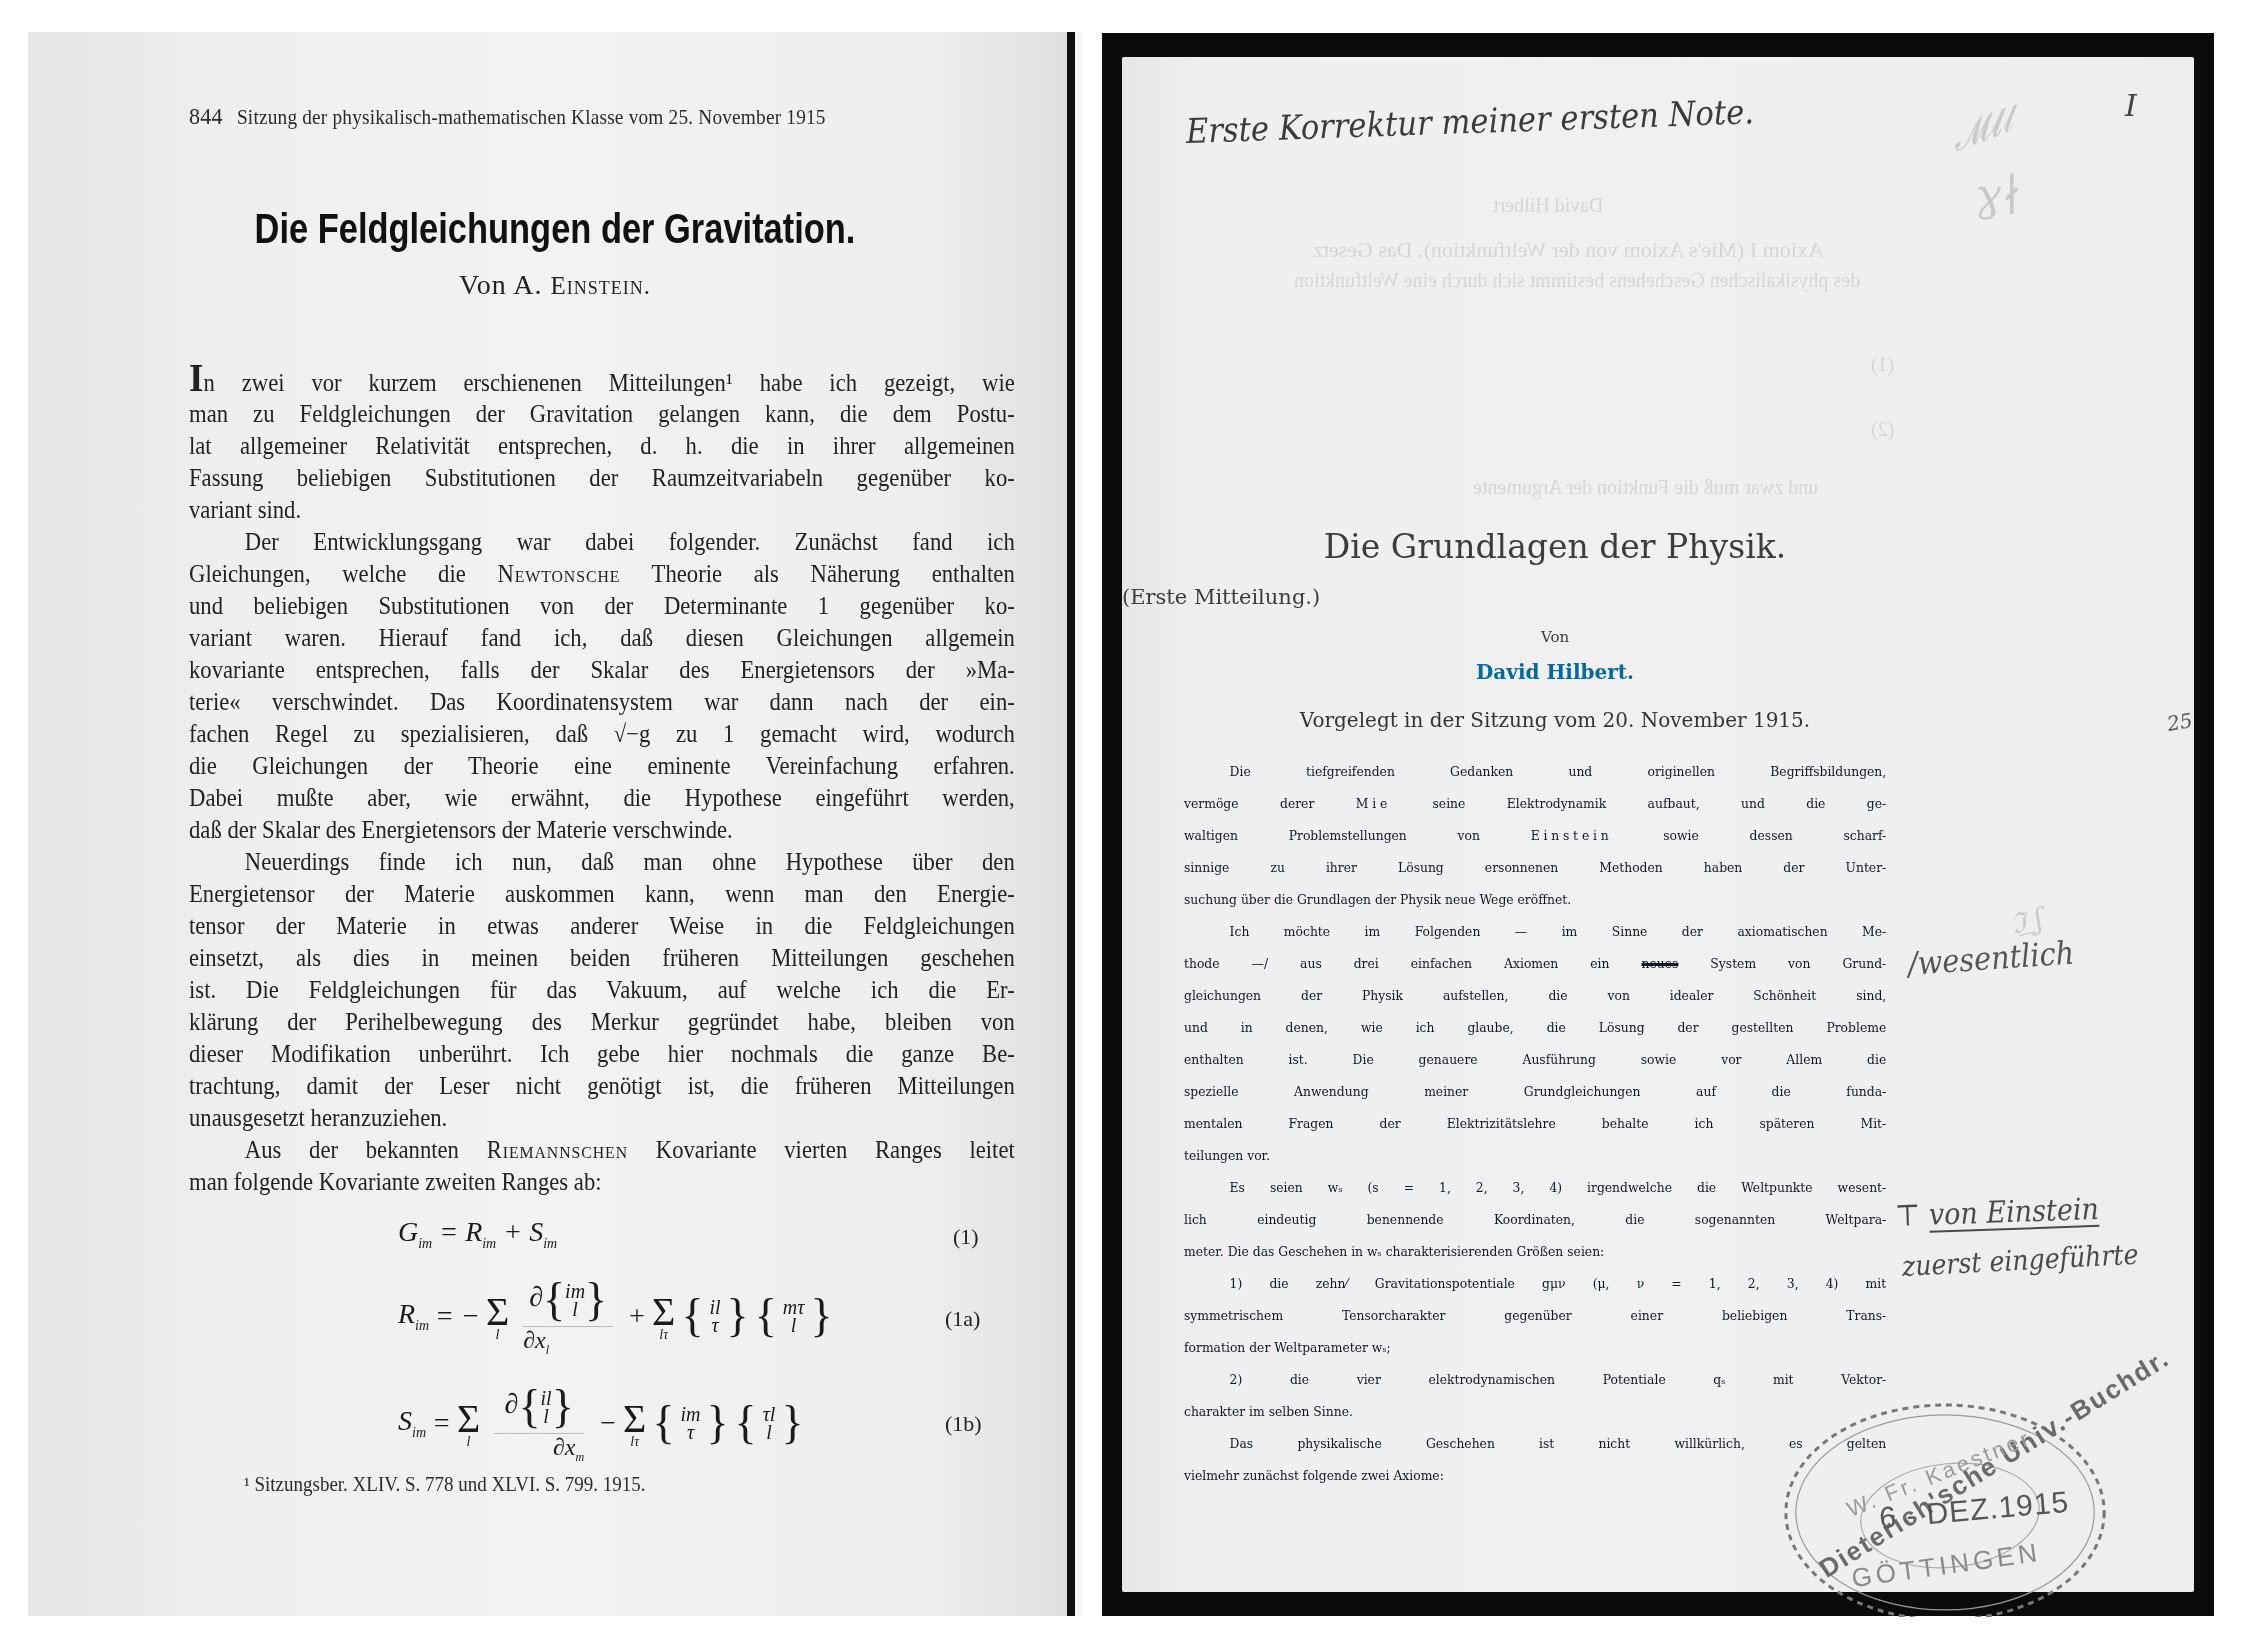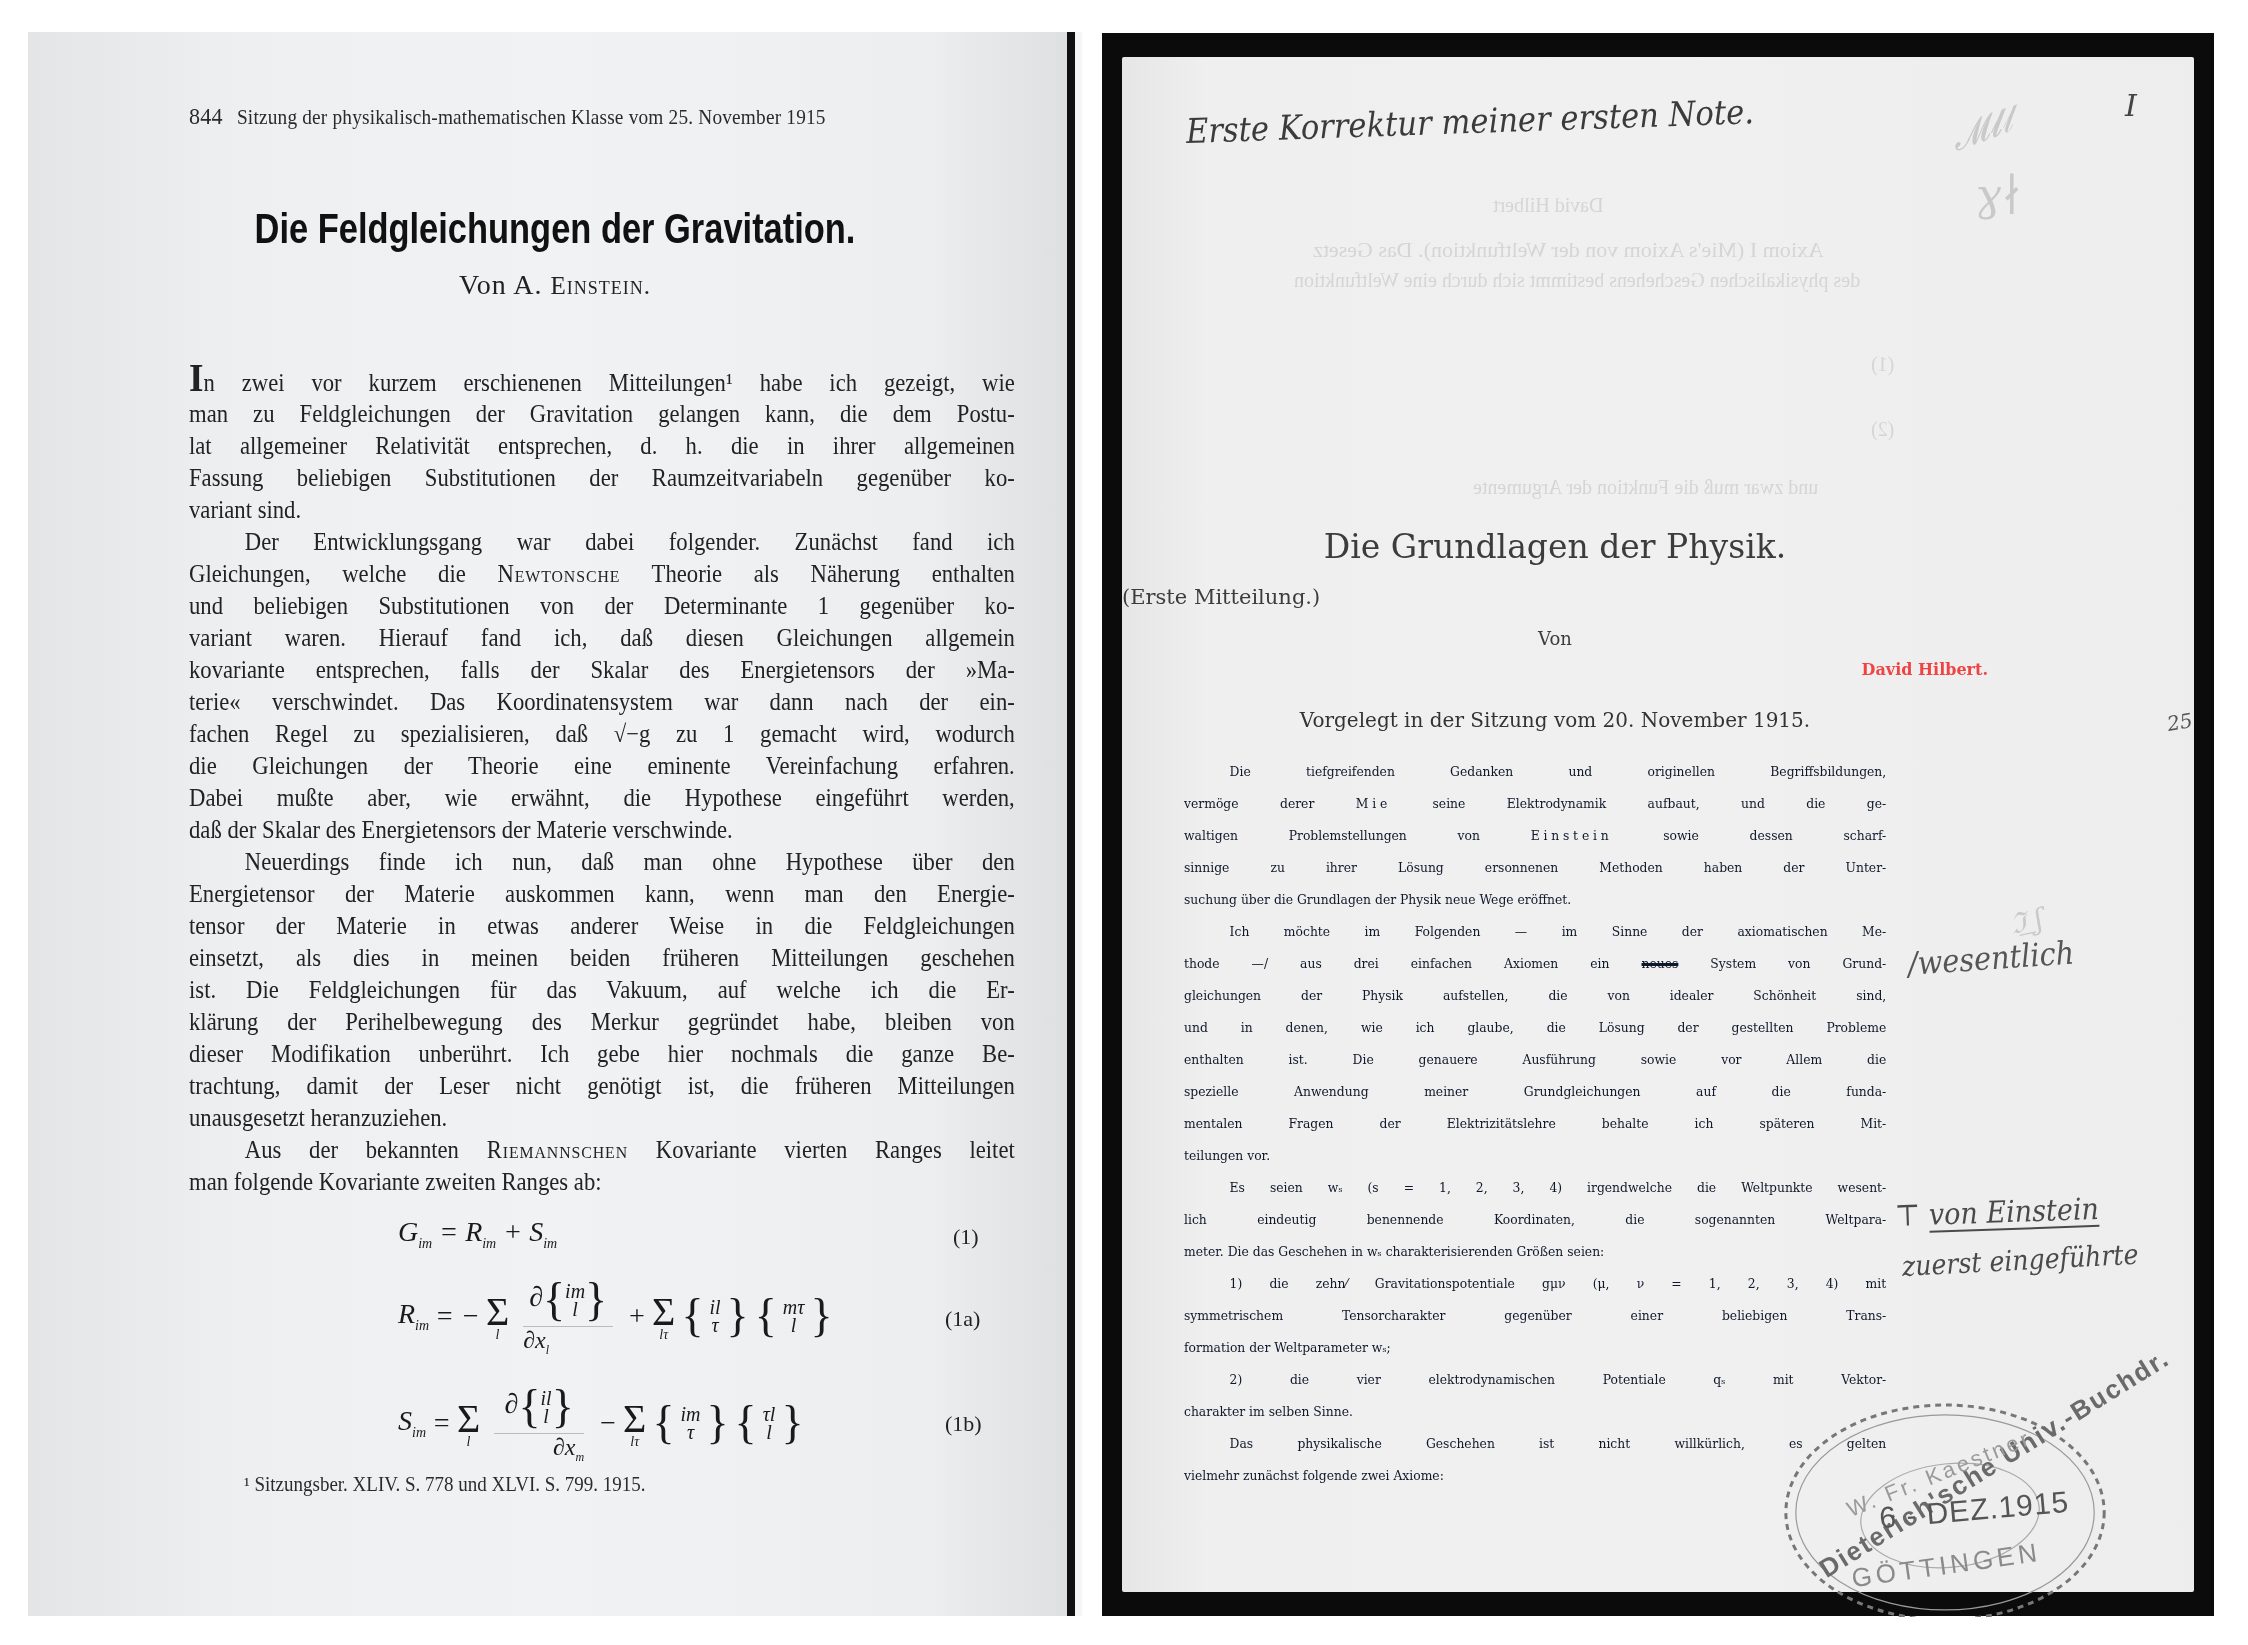--- a/index.html
+++ b/index.html
@@ -45,7 +45,7 @@
   .hil { color:#3a3a3a; font-family:"DejaVu Serif", serif; }
   .hil-title { left:1122px; width:866px; top:527px; text-align:center; font-size:33px; color:#3c3c3c; }
   .hil-sub { left:1122px; width:866px; top:585px; font-size:21px; color:#3c3c3c; }
-  .hil-von { left:1122px; width:866px; top:628px; text-align:center; font-size:18px; color:#3c3c3c; }
+  .hil-von { left:1122px; width:866px; top:628px; text-align:center; font-size:15px; color:#3c3c3c; }
   .hil-author { left:1122px; width:866px; top:660px; text-align:right; font-size:16px; font-weight:bold; color:#ef4444; }
   .hil-date { left:1122px; width:866px; top:708px; text-align:center; font-size:20px; color:#333; }
   .hil-body { left:1184px; top:756px; width:702px; font-size:13px; line-height:32px; color:#0f172a; }

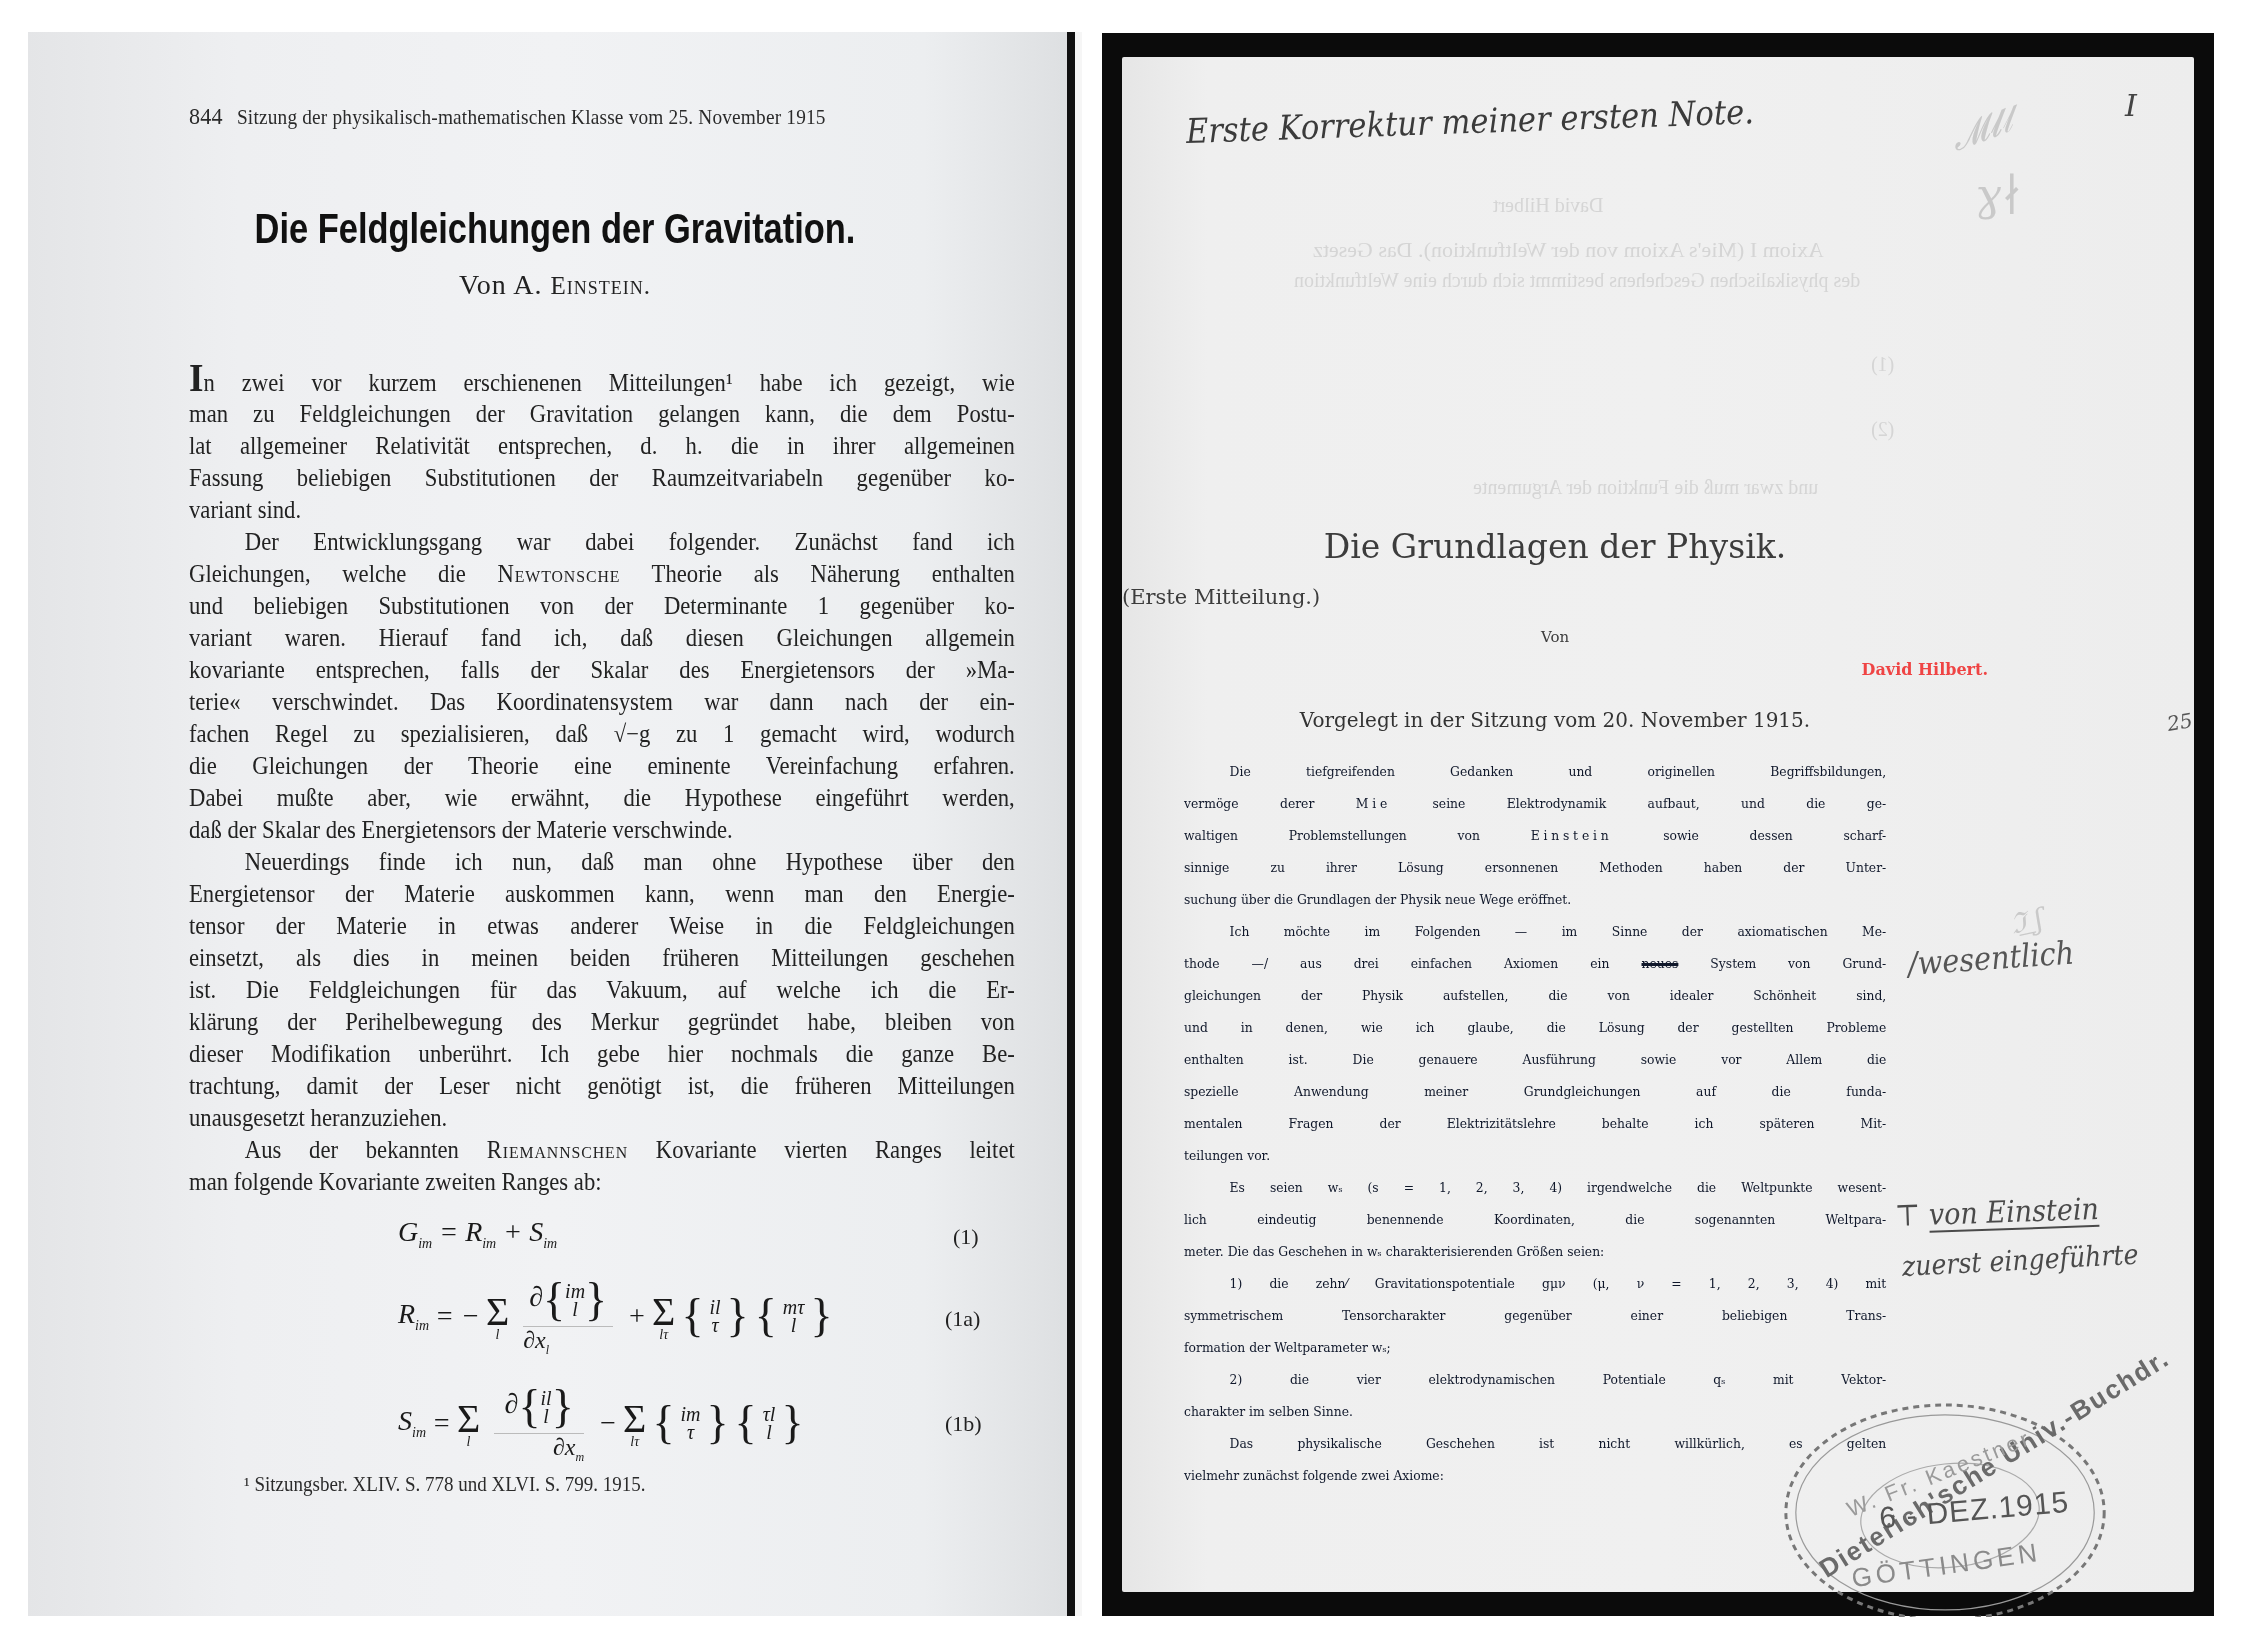--- a/index.html
+++ b/index.html
@@ -46,7 +46,7 @@
   .hil-title { left:1122px; width:866px; top:527px; text-align:center; font-size:33px; color:#3c3c3c; }
   .hil-sub { left:1122px; width:866px; top:585px; font-size:21px; color:#3c3c3c; }
   .hil-von { left:1122px; width:866px; top:628px; text-align:center; font-size:15px; color:#3c3c3c; }
-  .hil-author { left:1122px; width:866px; top:660px; text-align:right; font-size:16px; font-weight:bold; color:#ef4444; }
+  .hil-author { left:1122px; width:866px; top:660px; text-align:center; font-size:20px; font-weight:bold; color:#0369a1; }
   .hil-date { left:1122px; width:866px; top:708px; text-align:center; font-size:20px; color:#333; }
   .hil-body { left:1184px; top:756px; width:702px; font-size:13px; line-height:32px; color:#0f172a; }
   .hil-line { display:block; white-space:nowrap; text-align:justify; text-align-last:justify; height:32px;

